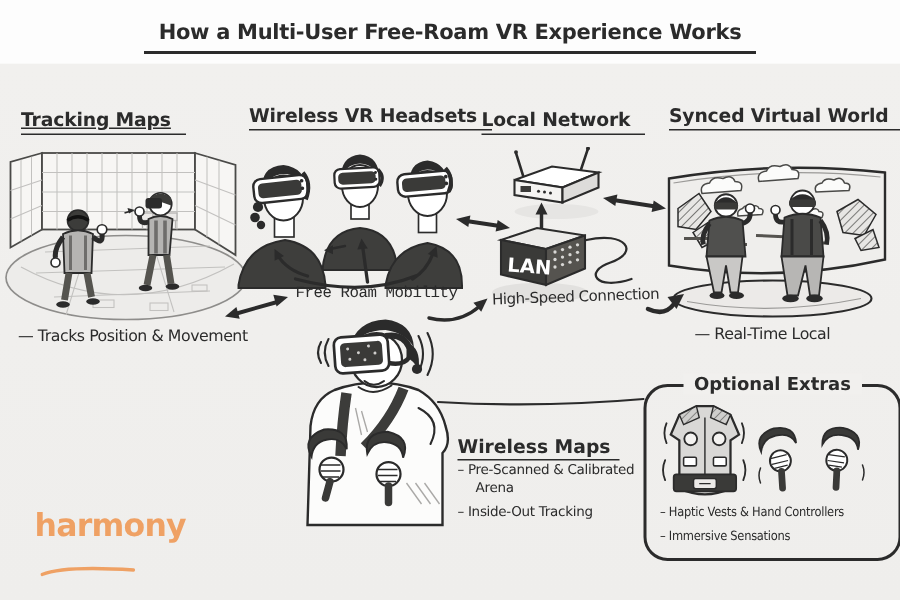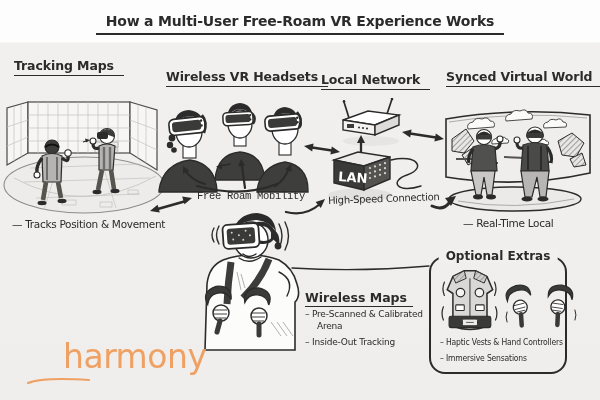--- a/index.html
+++ b/index.html
@@ -46,7 +46,7 @@
     <h1>How a Multi-User Free-Roam VR Experience Works</h1>
   </div>
 
-  <div class="abs sec-h" style="left:14px;top:58px;">Tracking Maps</div>
+  <div class="abs sec-h" style="left:14px;top:72px;text-decoration:underline;">Tracking Maps</div>
   <svg class="abs" style="left:0;top:90px;" width="168" height="130" viewBox="0 0 168 130">
 
     <ellipse cx="84" cy="95" rx="80" ry="28" fill="#edecea" stroke="#8e8d8b" stroke-width="1.1"></ellipse>

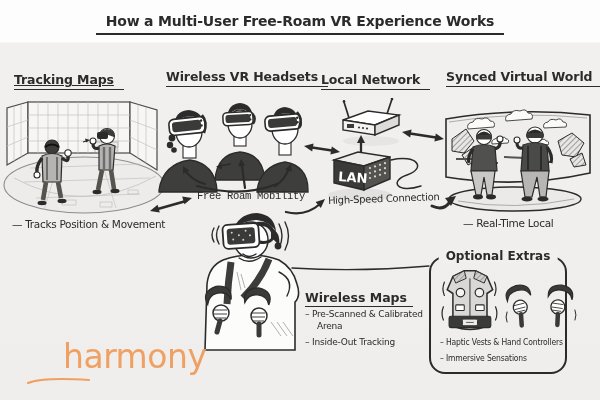--- a/index.html
+++ b/index.html
@@ -23,7 +23,7 @@
   .wm .wm-title{display:inline-block;font-size:12.5px;font-weight:700;border-bottom:1.5px solid #2b2b2b;padding:0 6px 1px 0;margin-bottom:1px;}
   .wm .bullet{font-size:9px;letter-spacing:-.2px;line-height:1.35;white-space:pre-line;padding-left:12px;text-indent:-12px;margin-bottom:4px;}
   .extras{
-    width:138px;height:118px;border:2px solid #2b2b2b;border-radius:16px;box-sizing:border-box;
+    width:172px;height:118px;border:2px solid #2b2b2b;border-radius:16px;box-sizing:border-box;
   }
   .extras-title{
     position:absolute;top:-9px;left:50%;transform:translateX(-50%);

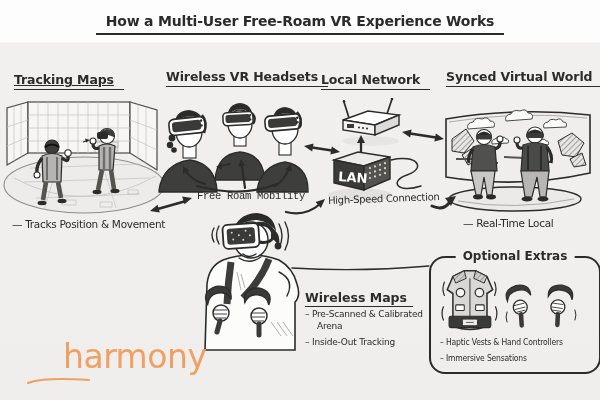--- a/index.html
+++ b/index.html
@@ -33,7 +33,7 @@
     position:absolute;left:9px;font-size:8.5px;letter-spacing:-.2px;white-space:nowrap;
     transform:scaleX(.9);transform-origin:left center;
   }
-  .logo{font-size:33px;font-weight:400;letter-spacing:-.5px;color:#efa164;line-height:1;margin-left:40px;}
+  .logo{font-size:21px;font-weight:700;letter-spacing:-.5px;color:#efa164;line-height:1;}
   svg{display:block;}
   .ink{stroke:#2b2b2b;stroke-linecap:round;stroke-linejoin:round;fill:none;}
 </style>

